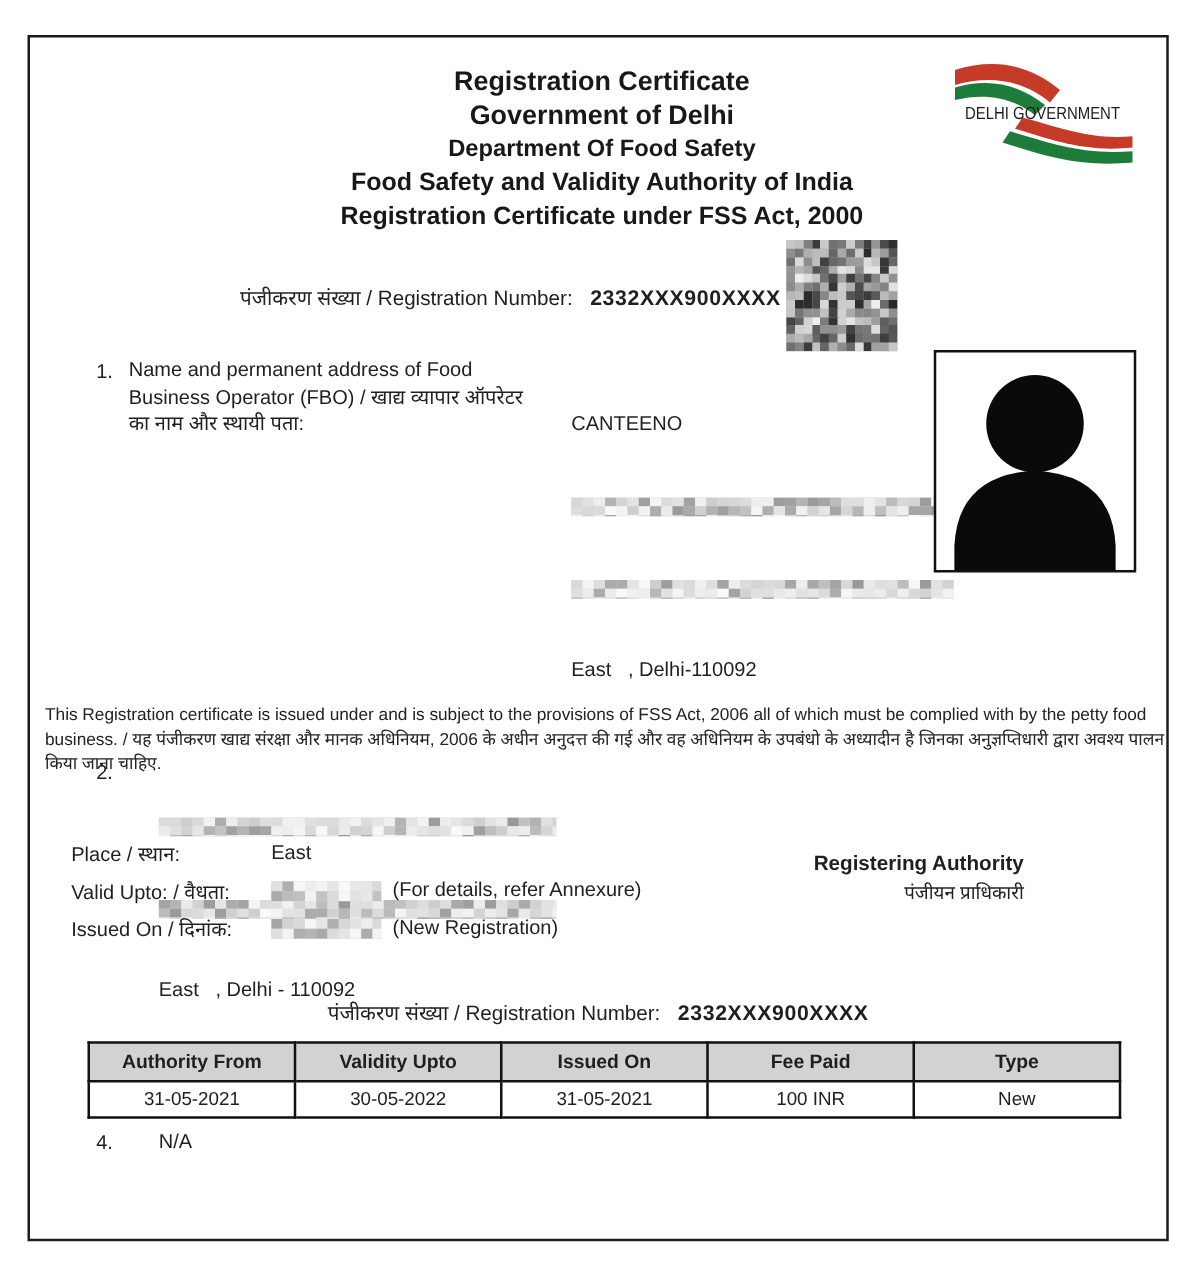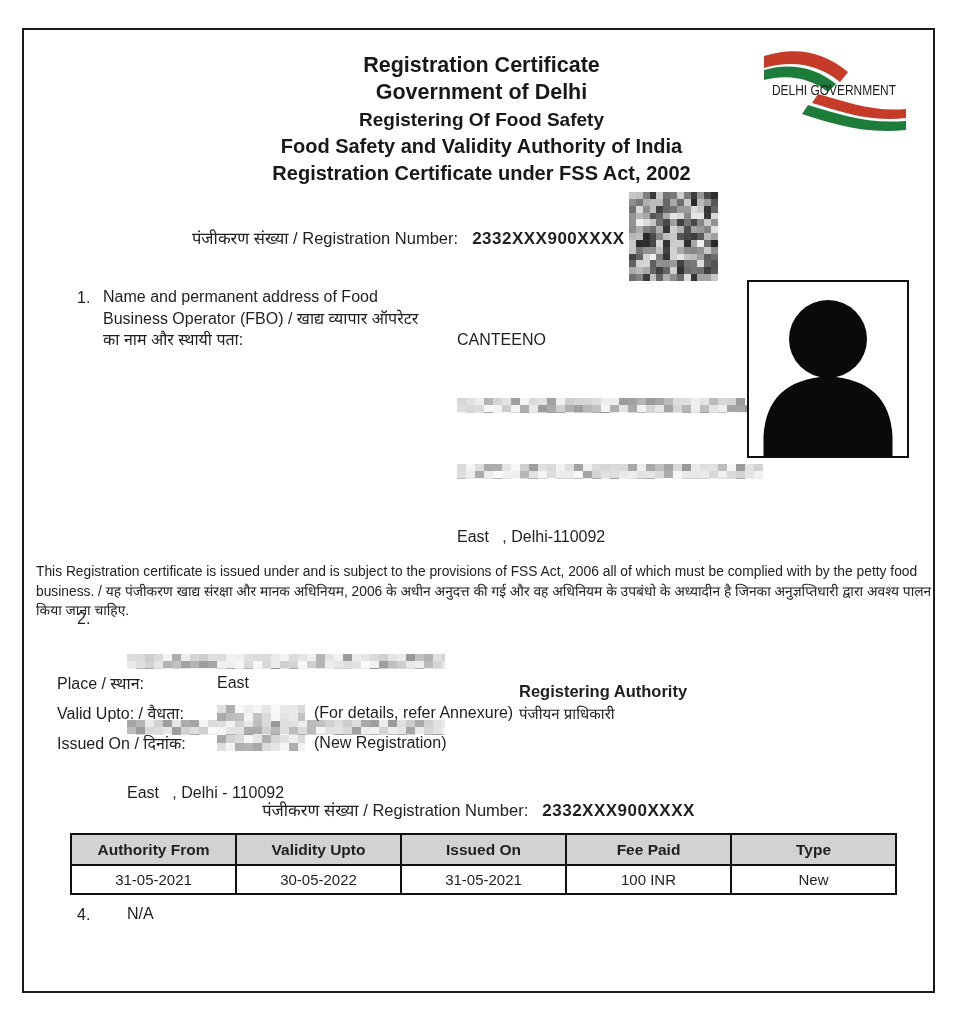--- a/index.html
+++ b/index.html
@@ -80,7 +80,7 @@
   <div class="hdr-titles">
     <div class="t0">Registration Certificate</div>
     <div class="t1">Government of Delhi</div>
-    <div class="t2">Registering Of Food Safety</div>
+    <div class="t2">Department Of Food Safety</div>
     <div class="t3">Food Safety and Validity Authority of India</div>
     <div class="t4">Registration Certificate under FSS Act, 2002</div>
   </div>

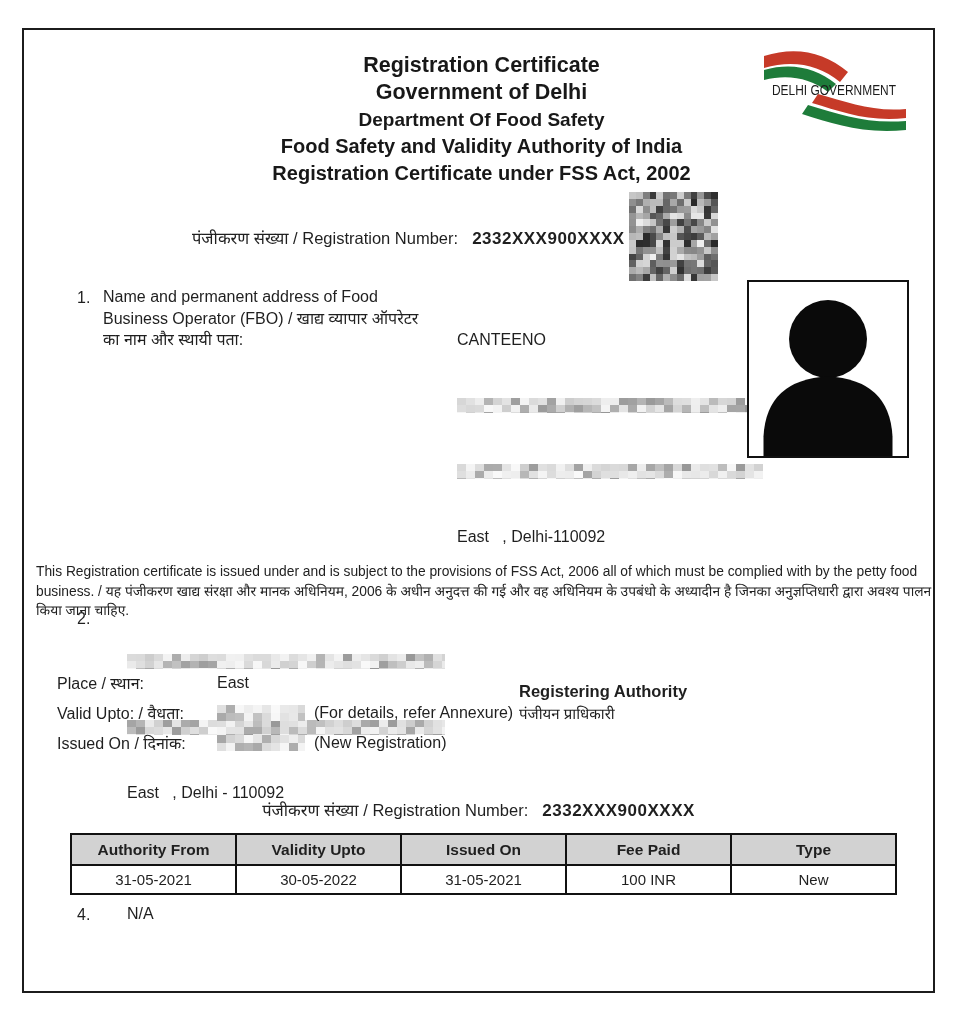--- a/index.html
+++ b/index.html
@@ -82,7 +82,7 @@
     <div class="t1">Government of Delhi</div>
     <div class="t2">Department Of Food Safety</div>
     <div class="t3">Food Safety and Validity Authority of India</div>
-    <div class="t4">Registration Certificate under FSS Act, 2002</div>
+    <div class="t4">Registration Certificate under FSS Act, 2000</div>
   </div>
 
   <div class="govt-logo">

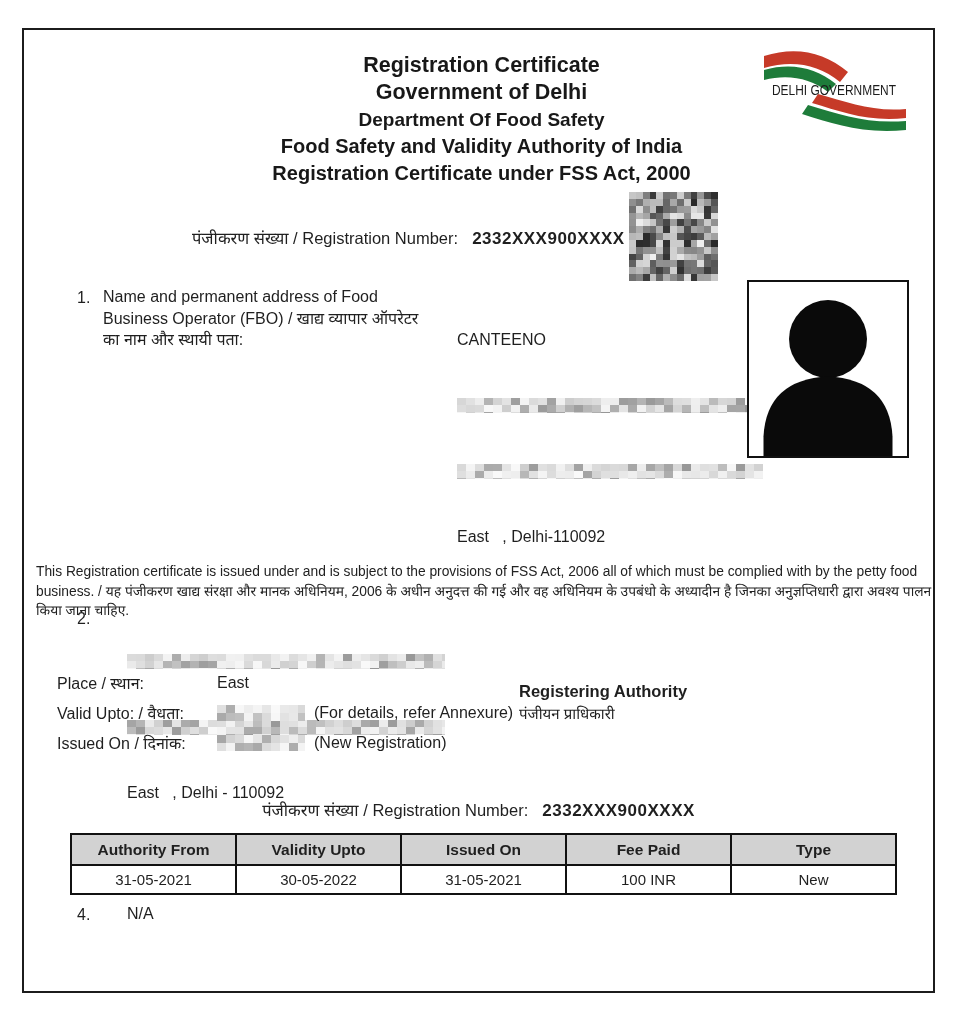--- a/index.html
+++ b/index.html
@@ -55,7 +55,7 @@
   .issue .lbl  { width:160px; flex:none; }
   .redact-chip { position:relative; overflow:hidden; width:88px; height:16px; background:#dcdcdc;
                  display:inline-block; margin-right:9px; flex:none; }
-  .authority { position:absolute; left:495px; top:652px; width:300px; text-align:left; }
+  .authority { position:absolute; left:495px; top:652px; width:300px; text-align:right; }
   .authority .a1 { font-weight:700; font-size:16.5px; }
   .authority .a2 { font-size:15px; margin-top:2px; }
 

